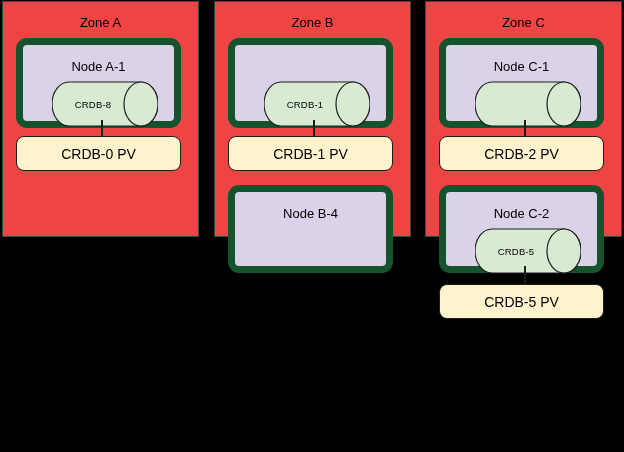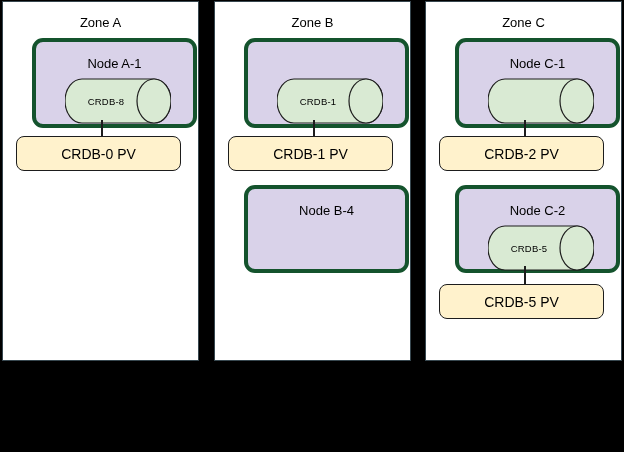--- a/index.html
+++ b/index.html
@@ -20,8 +20,8 @@
     position: absolute;
     top: 1px;
     width: 197px;
-    height: 360px;
-    background: #ffffff;
+    height: 236px;
+    background: #ef4444;
     border: 1.5px solid #37474f;
     box-sizing: border-box;
   }

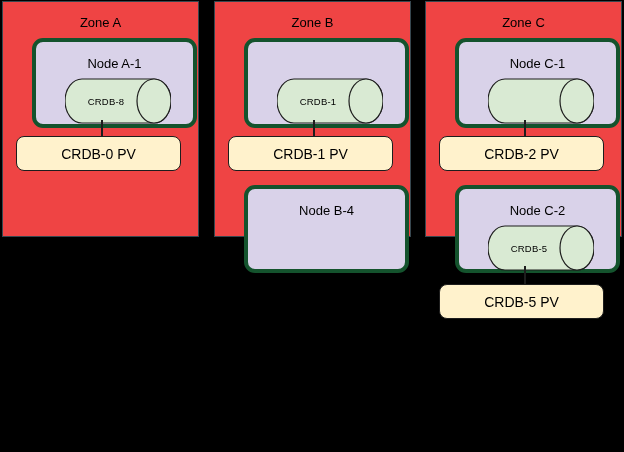--- a/index.html
+++ b/index.html
@@ -39,10 +39,10 @@
   }
   .node {
     position: absolute;
-    left: 29px;
+    left: 13px;
     width: 165px;
     background: #d9d2e9;
-    border: 4px solid #14532d;
+    border: 7px solid #14532d;
     border-radius: 11px;
     box-sizing: border-box;
   }

